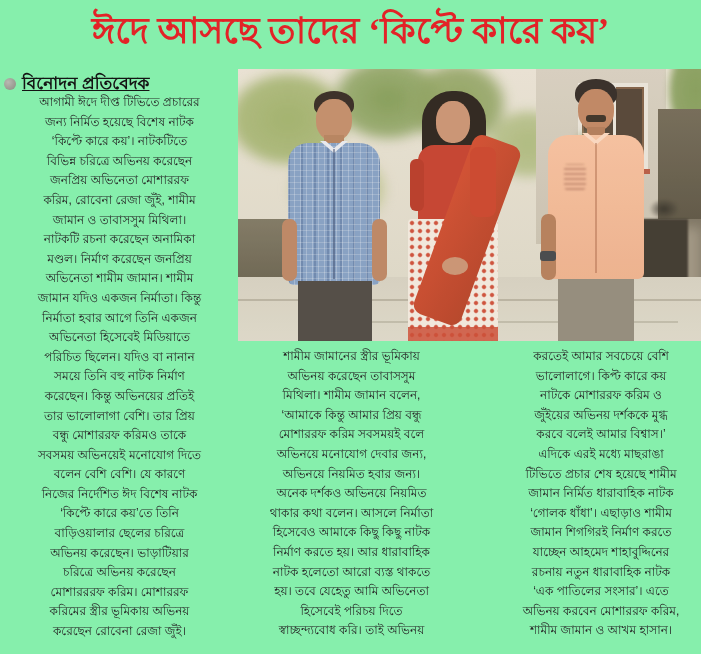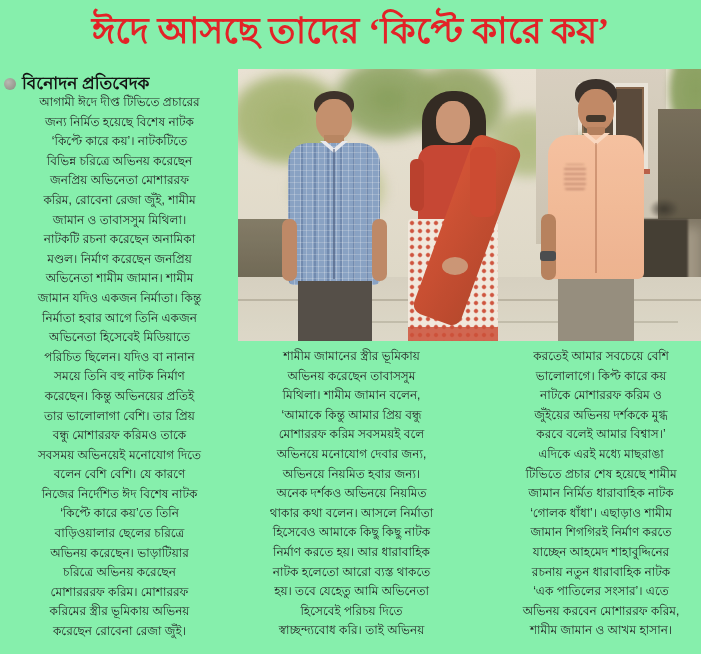--- a/index.html
+++ b/index.html
@@ -15,7 +15,7 @@
   .byline{position:absolute;left:4px;top:70px;display:flex;align-items:center;gap:6px;}
   .byline .dot{width:12px;height:12px;border-radius:50%;
                background:radial-gradient(circle at 35% 35%, #b9b9b2, #8a8a80);}
-  .byline .lbl{font-weight:bold;font-size:17px;color:#141414;}
+  .byline .lbl{font-weight:bold;font-size:17px;color:#141414;text-decoration:underline;}
 
   
   .col{position:absolute;font-size:12px;line-height:19.6px;color:#262626;

